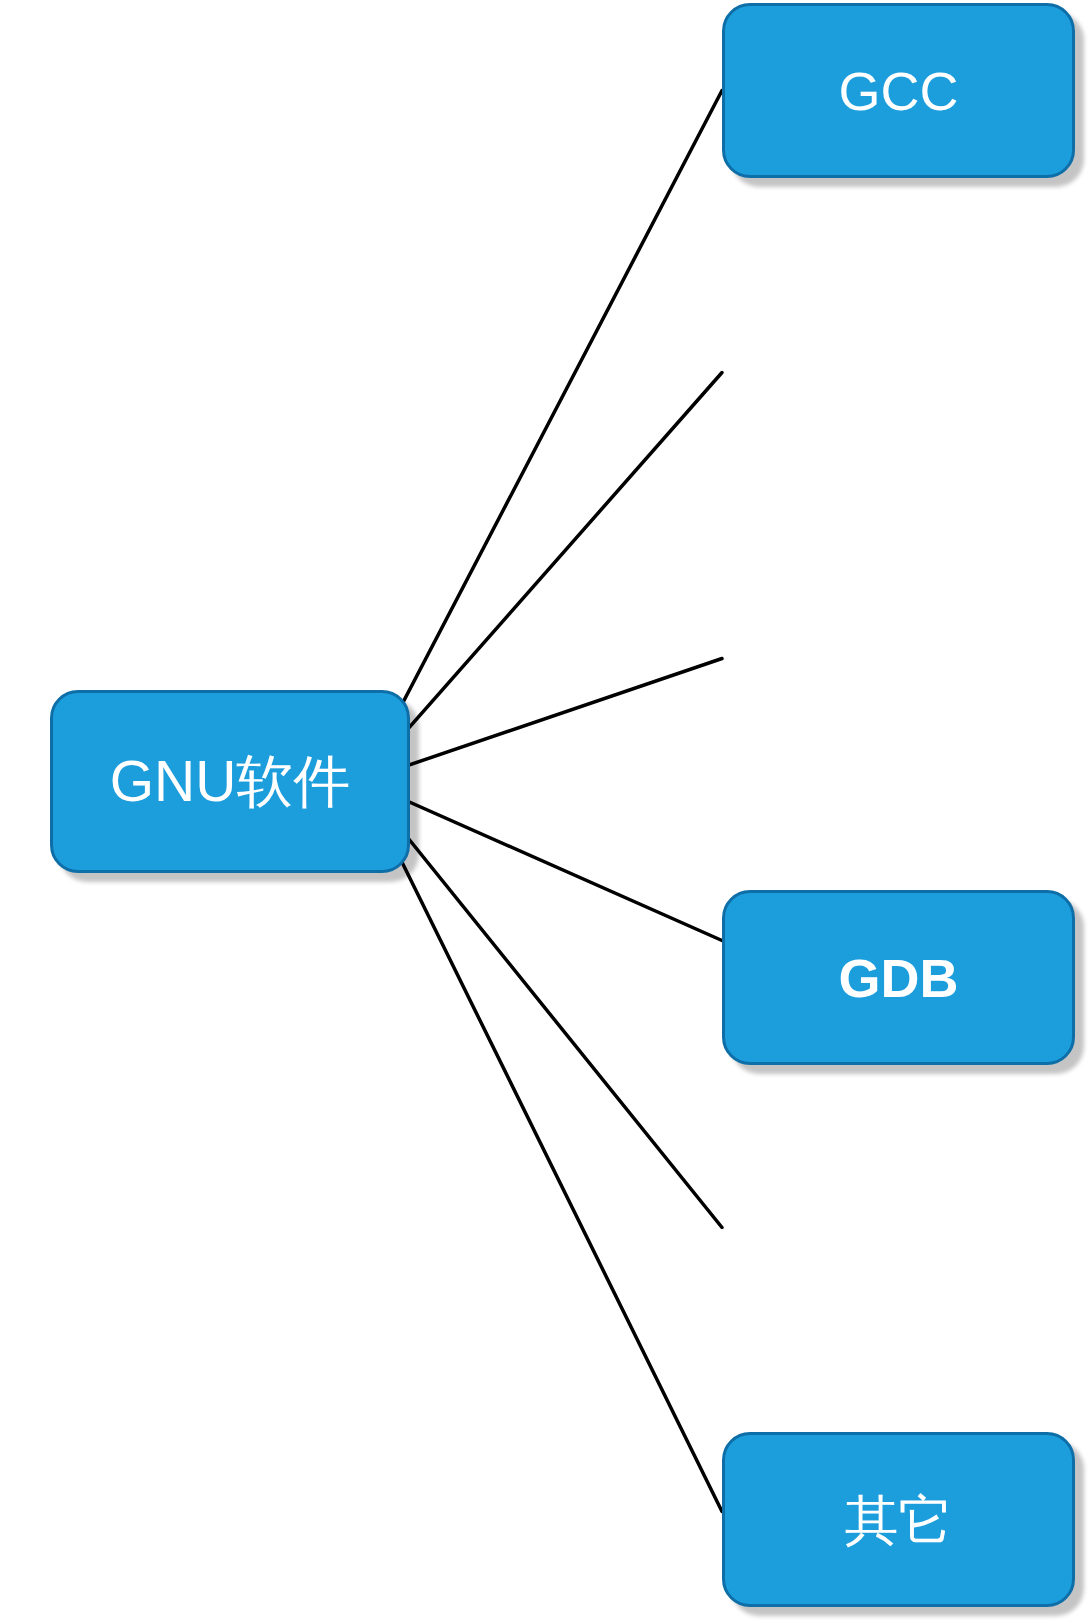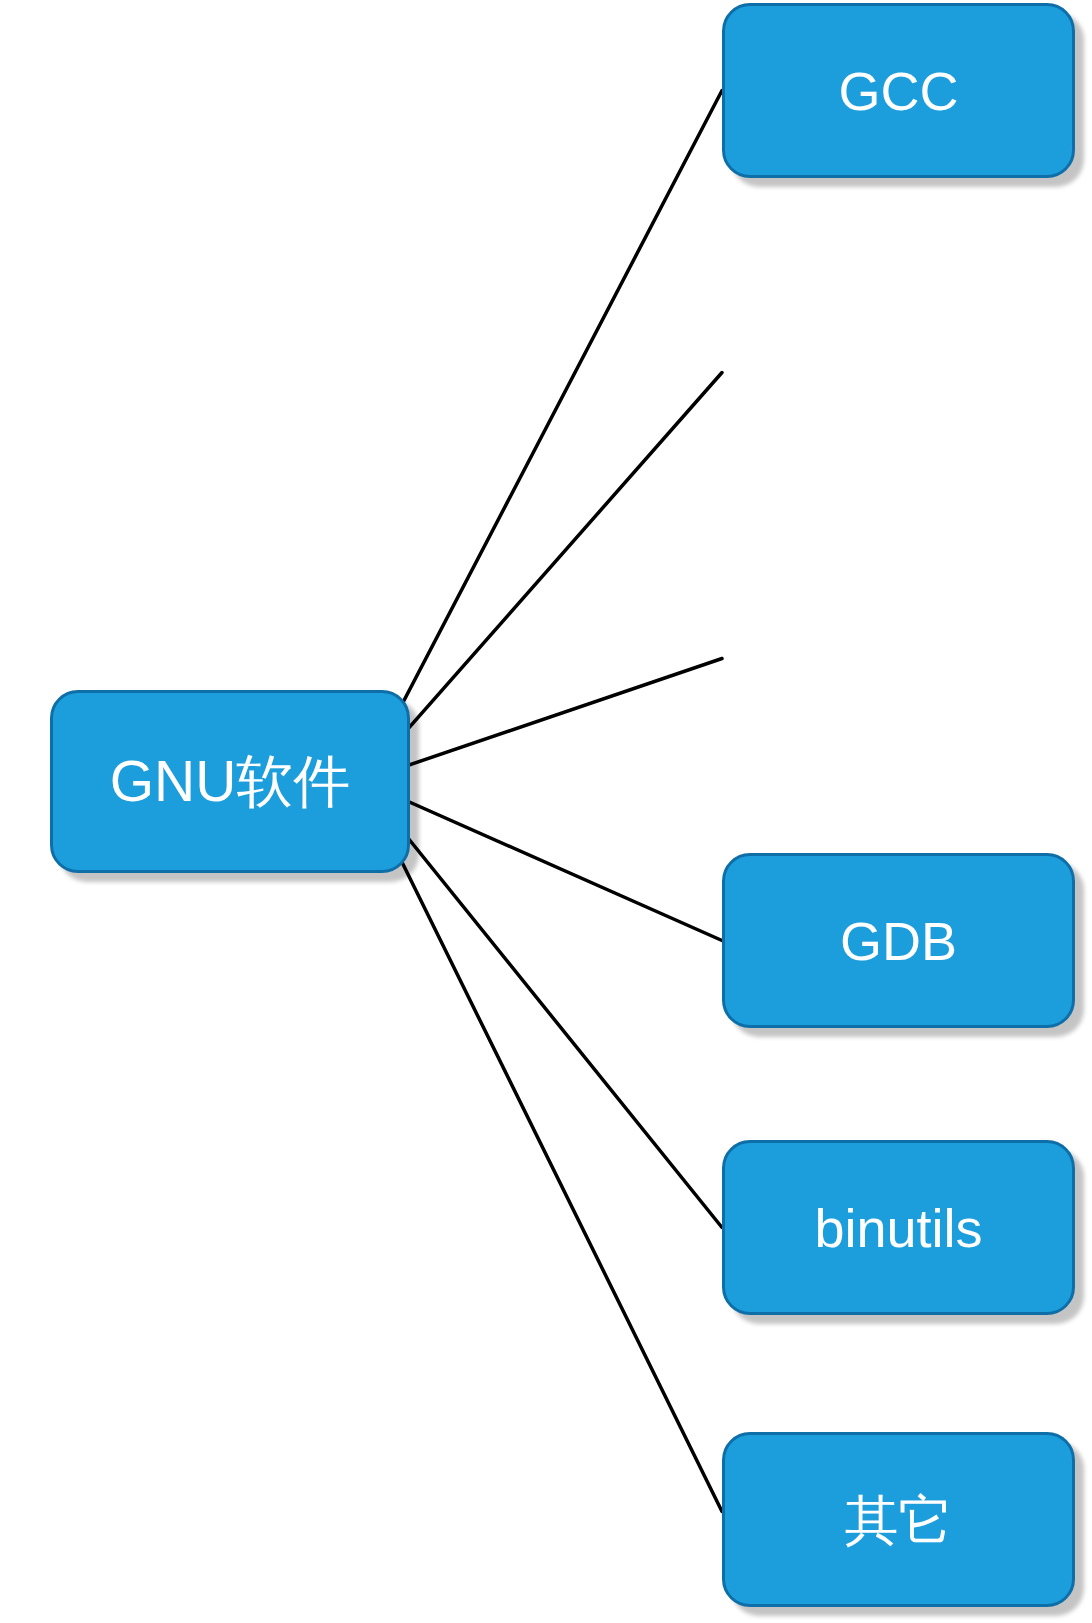--- a/index.html
+++ b/index.html
@@ -67,7 +67,7 @@
   .pos-0 { top: 3px; }
   .pos-1 { top: 285px; }
   .pos-2 { top: 571px; }
-  .pos-3 { top: 853px; }
+  .pos-3 { top: 890px; font-weight: bold; }
   .pos-4 { top: 1140px; }
   .pos-5 { top: 1424px; margin-top: 8px; }
 </style>

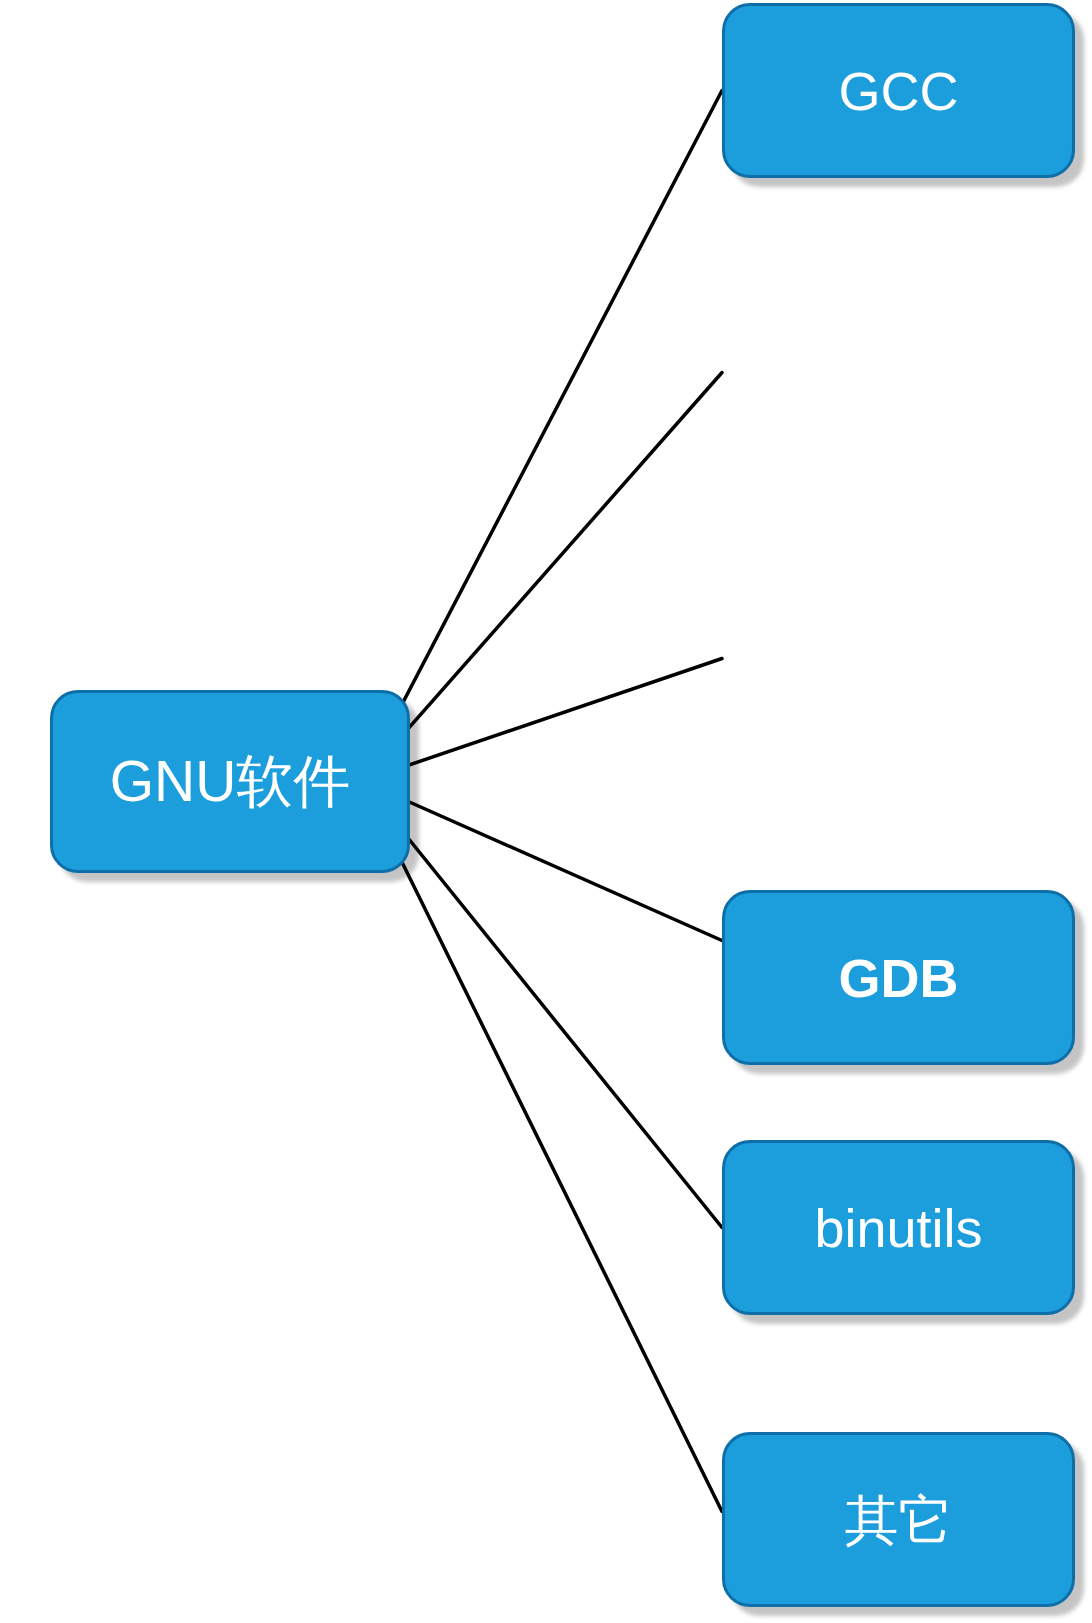--- a/index.html
+++ b/index.html
@@ -99,9 +99,6 @@
     <span class="node-label">GDB</span>
   </div>
 
-  <div class="node child-node pos-4">
-    <span class="node-label">binutils</span>
-  </div>
 
   <div class="node child-node pos-5">
     <span class="node-label">其它</span>

